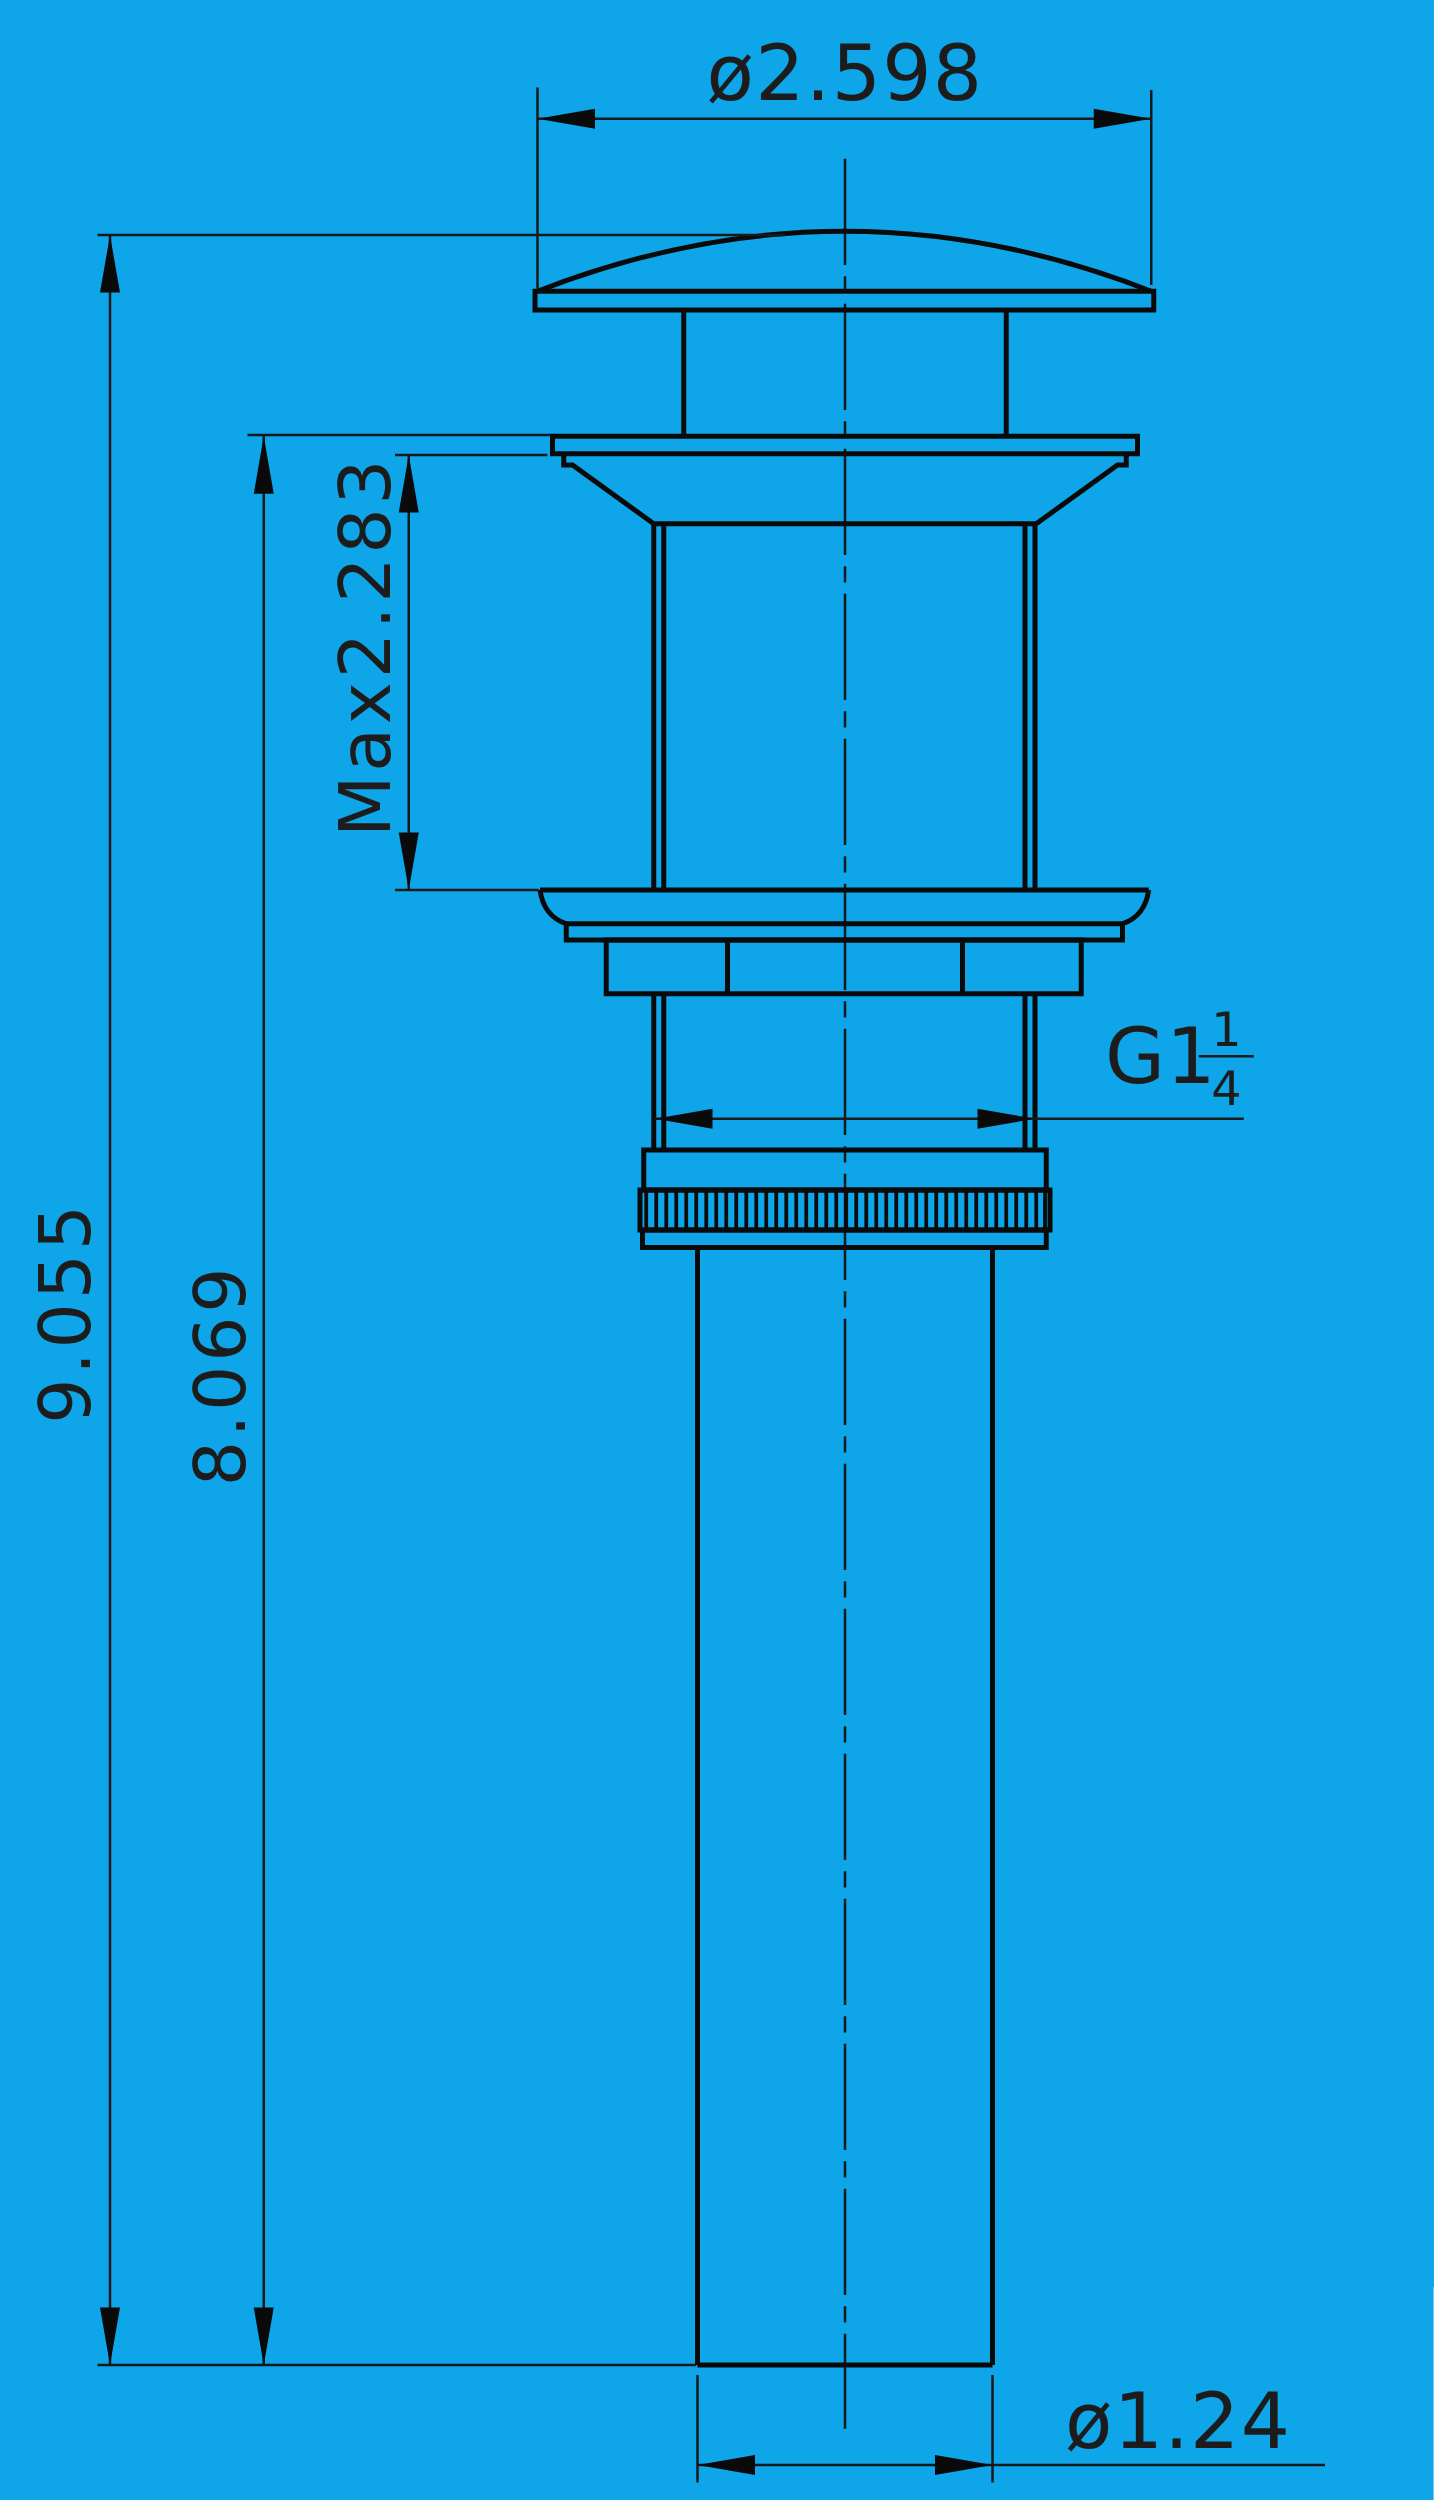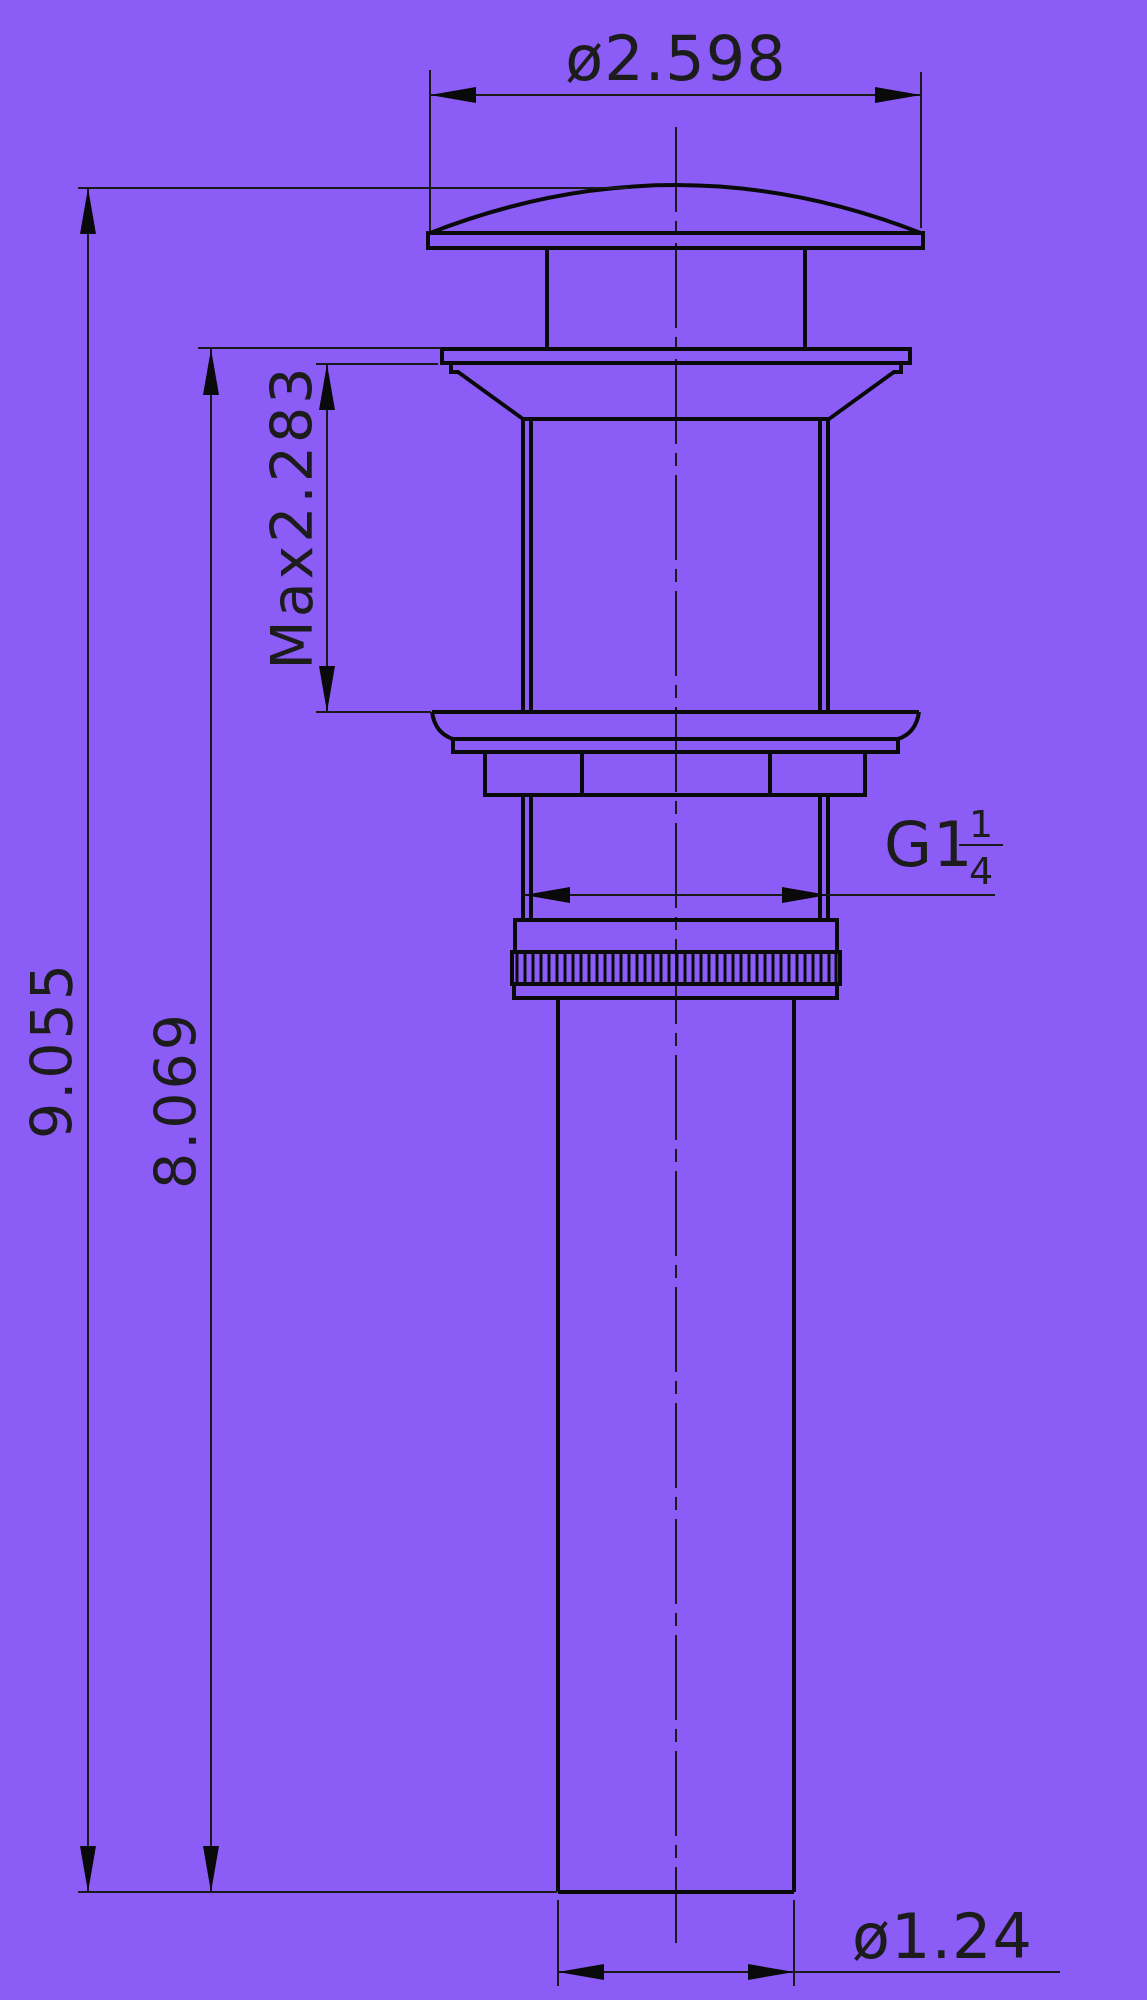--- a/index.html
+++ b/index.html
@@ -15,7 +15,7 @@
     position: relative;
     width: 1147px;
     height: 2000px;
-    background: #8b5cf6;
+    background: #0ea5e9;
     text-align: right;
   }
   svg { display: block; }

